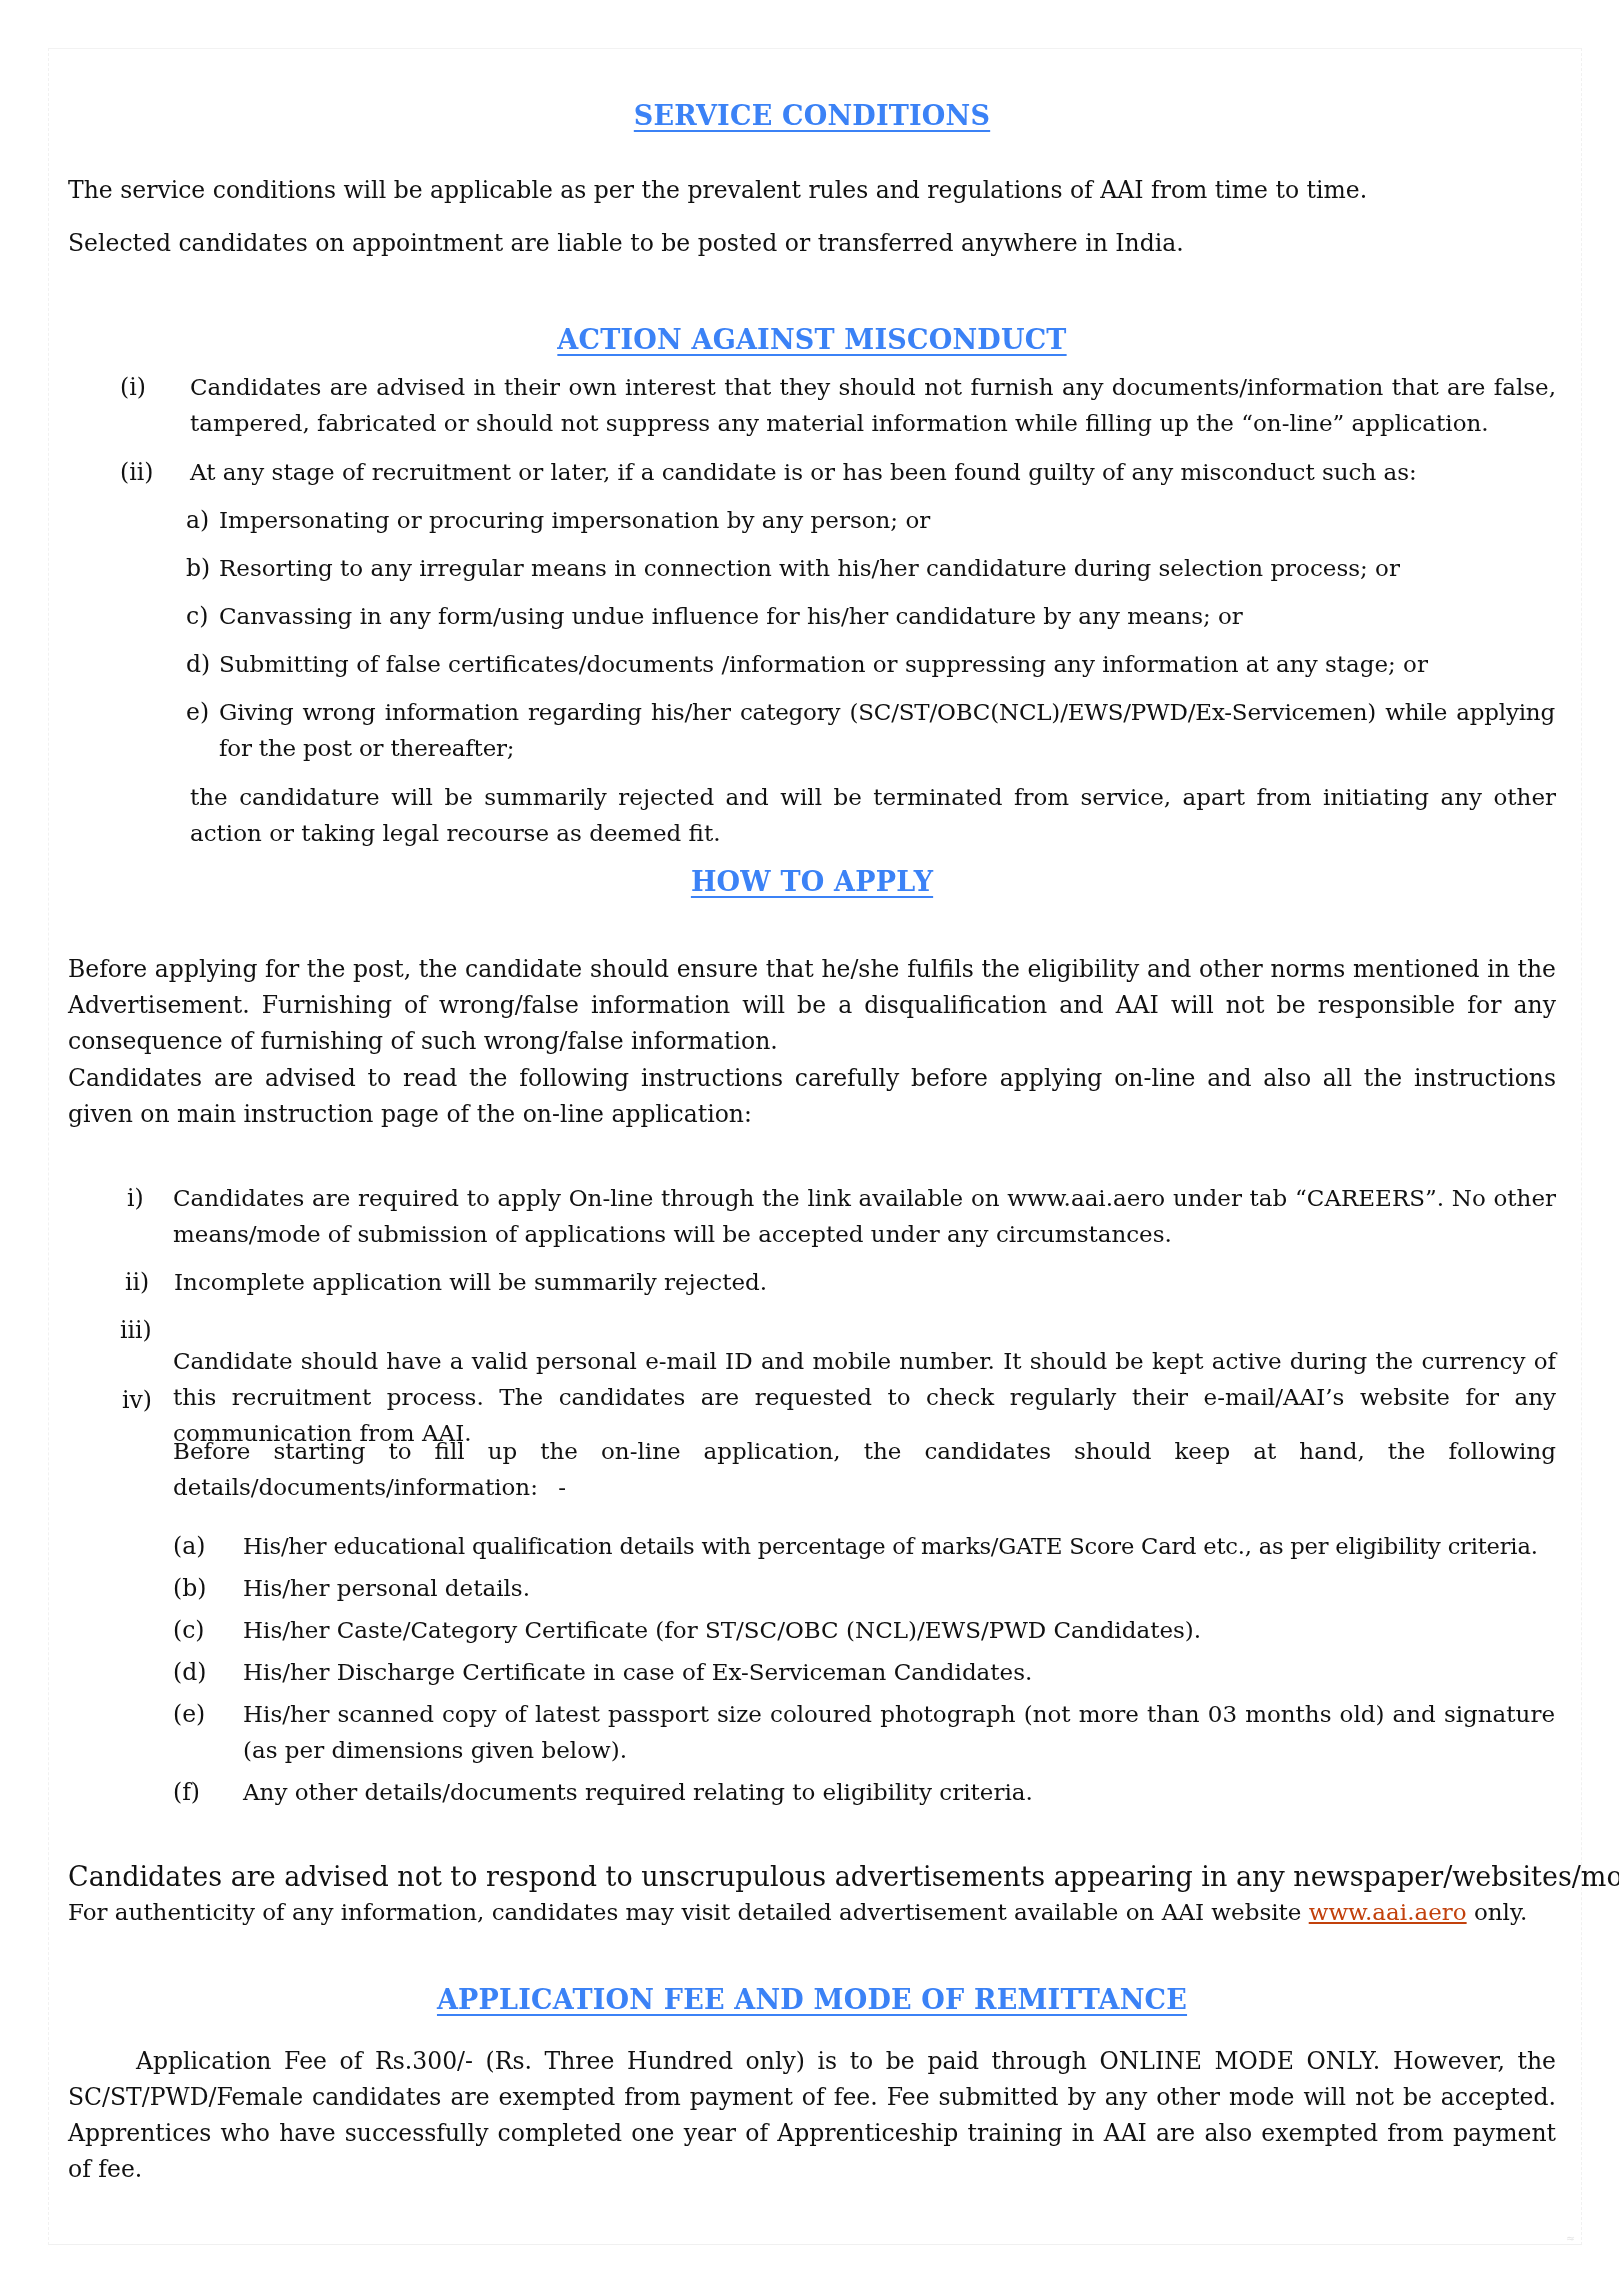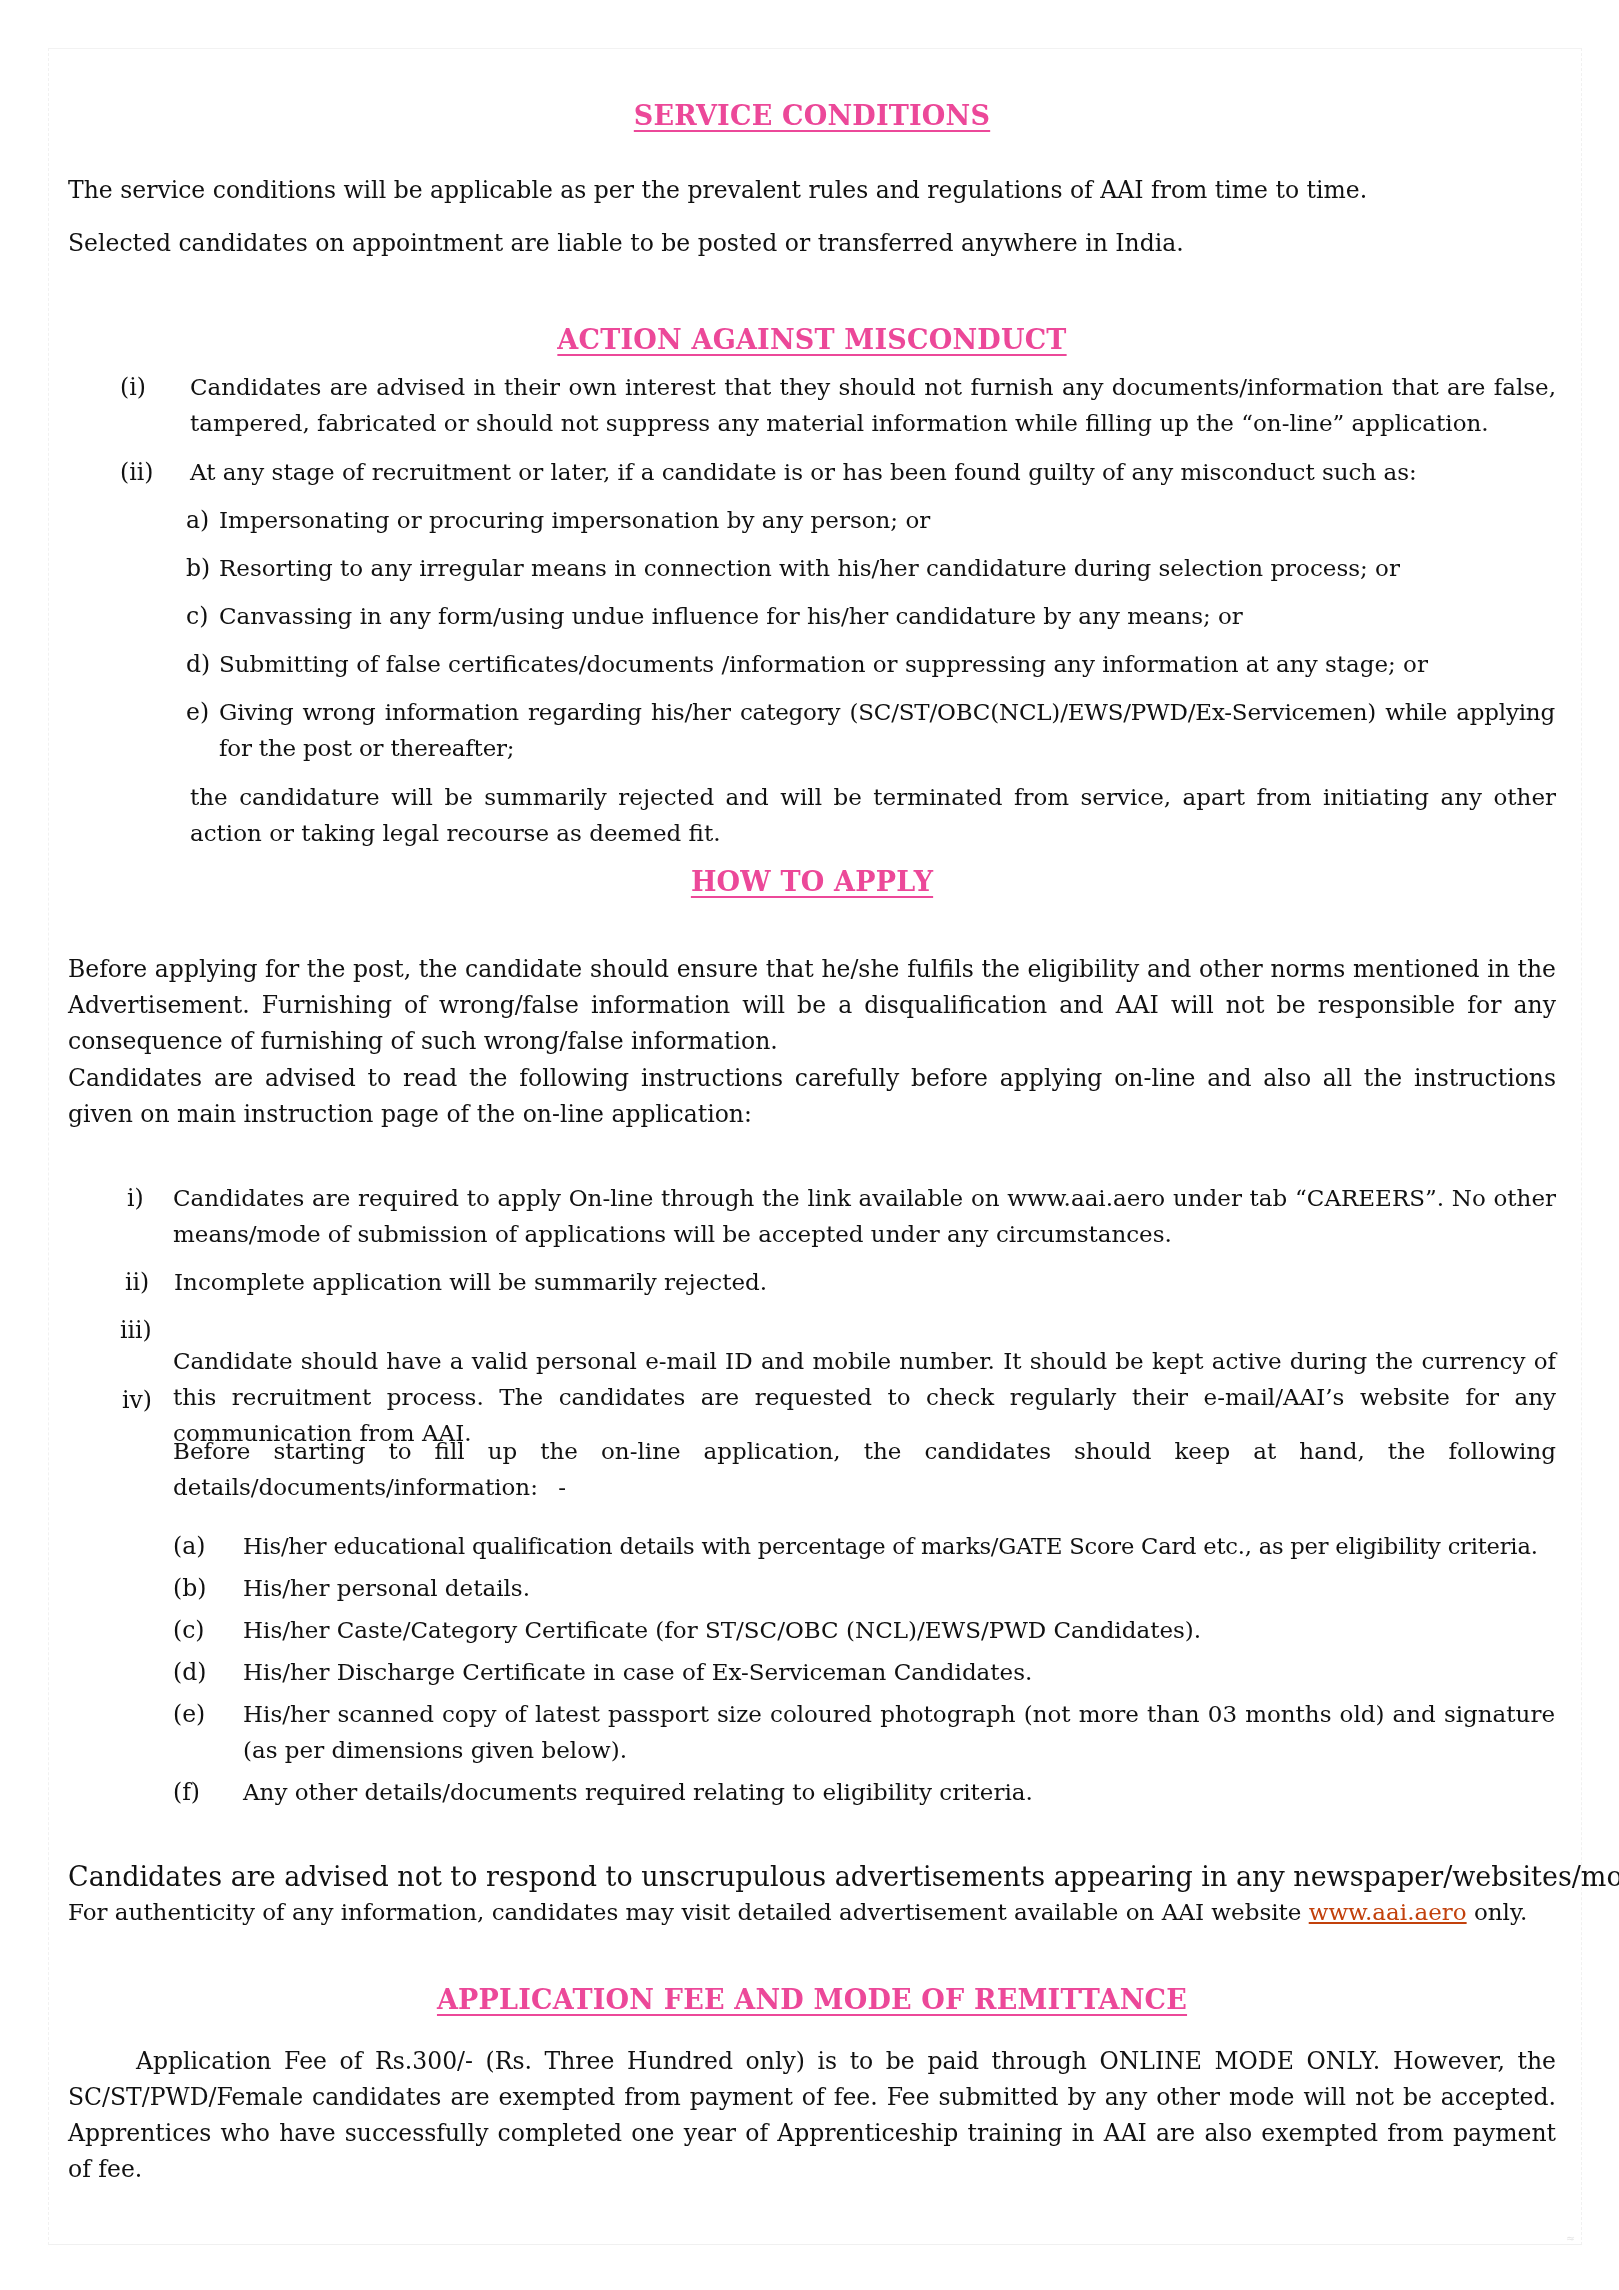--- a/index.html
+++ b/index.html
@@ -11,7 +11,7 @@
   .content { position: absolute; left: 68px; top: 0; width: 1488px; }
   .heading { position: absolute; left: 0; width: 1488px; text-align: center;
              font-family: "DejaVu Serif", serif; font-weight: bold; font-size: 27px;
-             color: #ec4899; text-decoration: underline; text-decoration-thickness: 1.8px;
+             color: #3b82f6; text-decoration: underline; text-decoration-thickness: 1.8px;
              text-underline-offset: 4.6px; letter-spacing: 0.2px; }
   .para { position: absolute; left: 0; width: 1488px; font-size: 23.5px; line-height: 36px;
           text-align: justify; }

